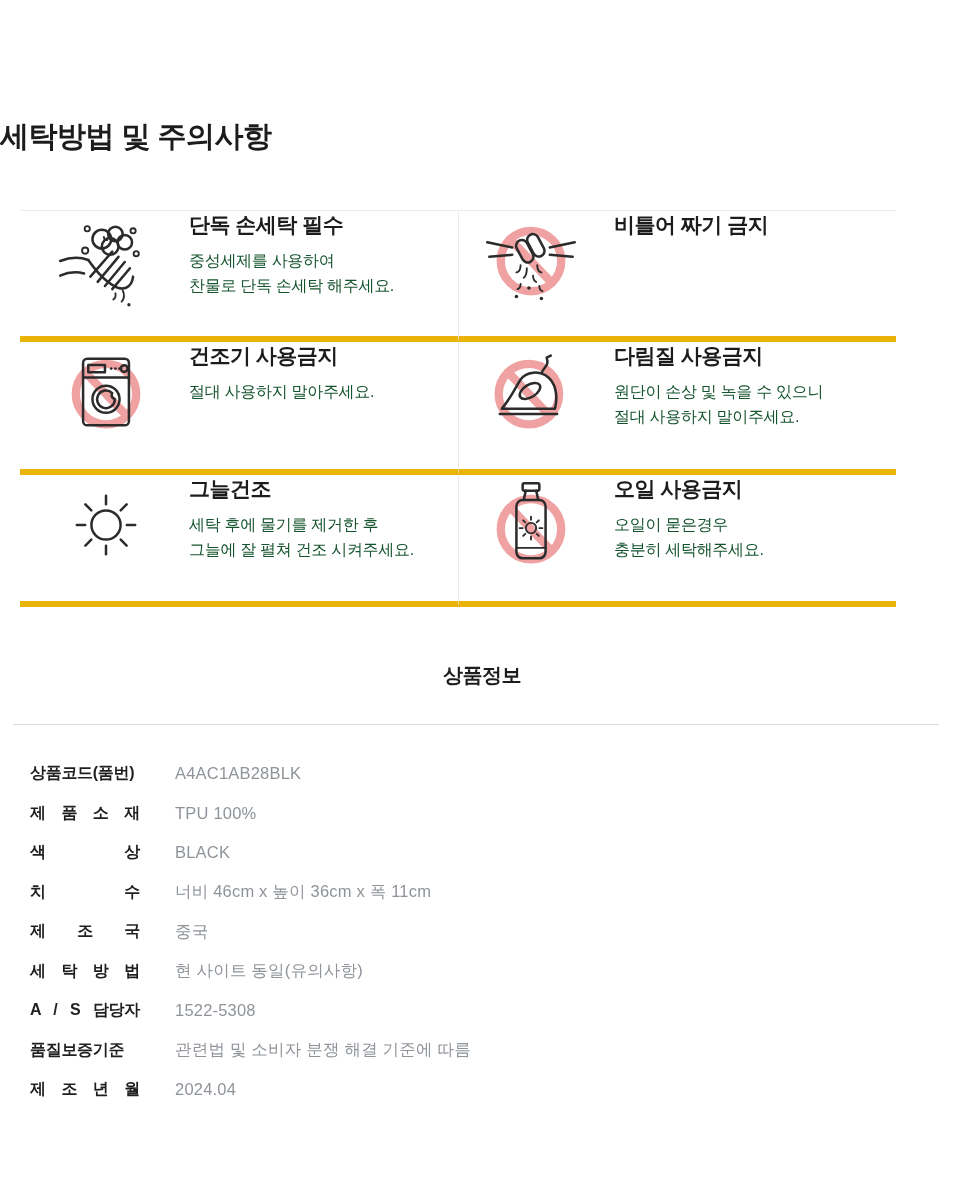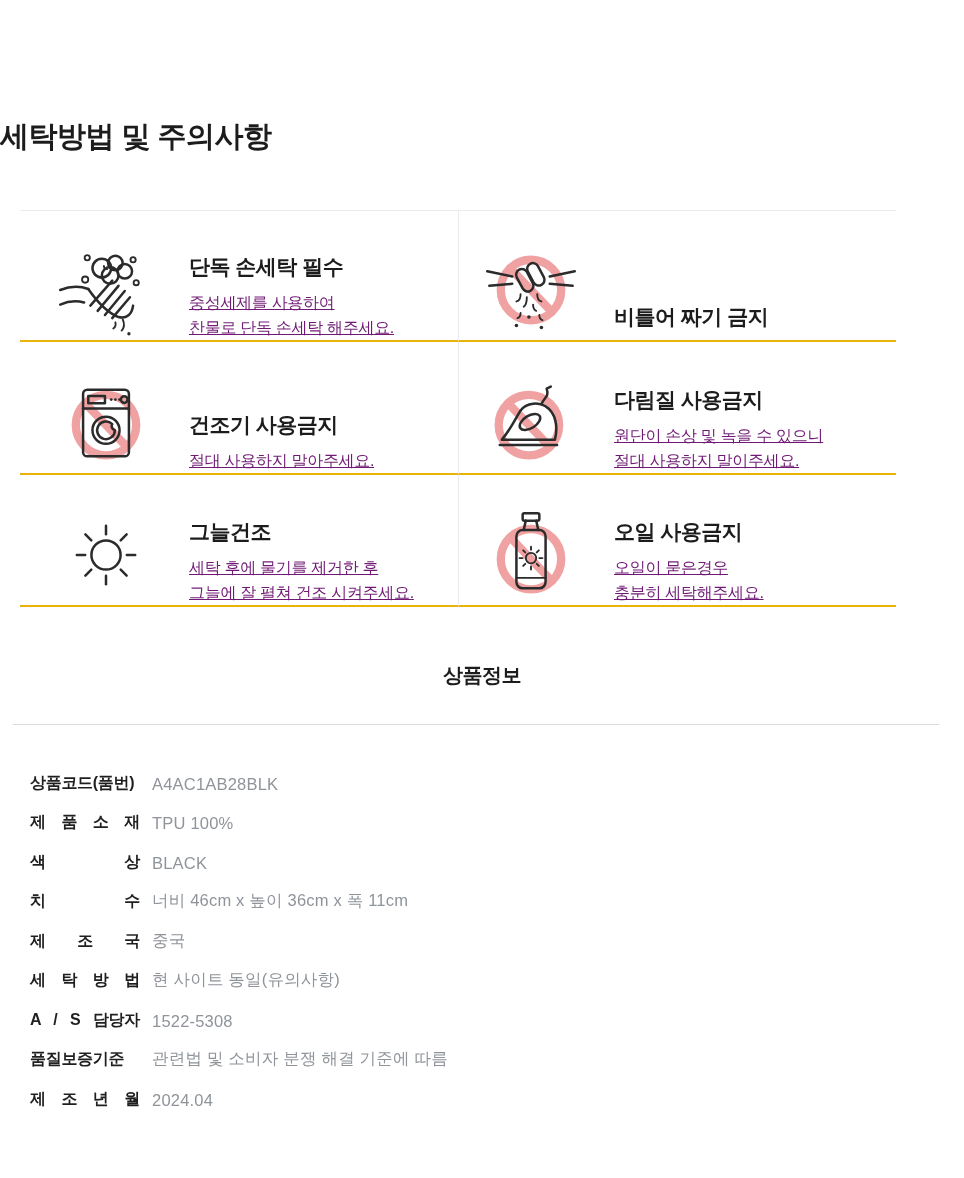--- a/index.html
+++ b/index.html
@@ -19,8 +19,8 @@
     display:grid; grid-template-columns:1fr 1fr; grid-template-rows:1fr 1fr 1fr;
   }
   .care-cell {
-    display:flex; align-items:flex-end; gap:33px;
-    border-bottom:2px solid #eab308; padding-left:36px;
+    display:flex; align-items:flex-start; gap:33px;
+    border-bottom:6px solid #eab308; padding-left:36px;
   }
   .care-cell:nth-child(-n+2){ border-top:1px solid #ebebeb; }
   .care-cell:nth-child(even){ border-left:1px solid #ebebeb; padding-left:22px; }

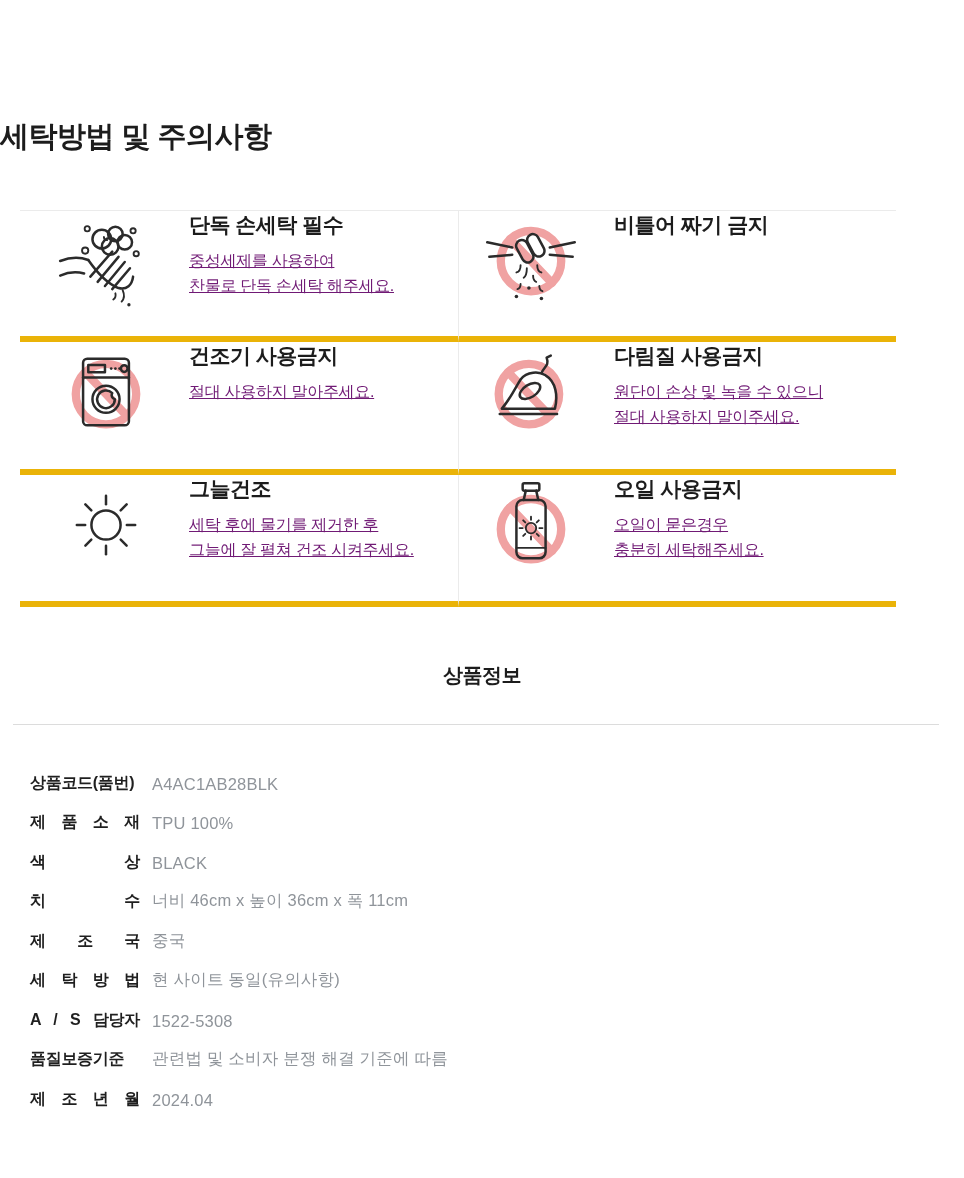--- a/index.html
+++ b/index.html
@@ -28,7 +28,7 @@
   .care-icon svg { width:100%; height:100%; display:block; }
   .care-text { }
   .care-item-title { font-size:21px; font-weight:700; letter-spacing:-0.5px; margin-bottom:9px; }
-  .care-item-desc { font-size:16px; color:#701a75; line-height:25px; letter-spacing:-0.3px;text-decoration:underline; }
+  .care-item-desc { font-size:16px; color:#14532d; line-height:25px; letter-spacing:-0.3px; }
   
   .info-title {
     position:absolute; top:662px; left:0; width:100%;

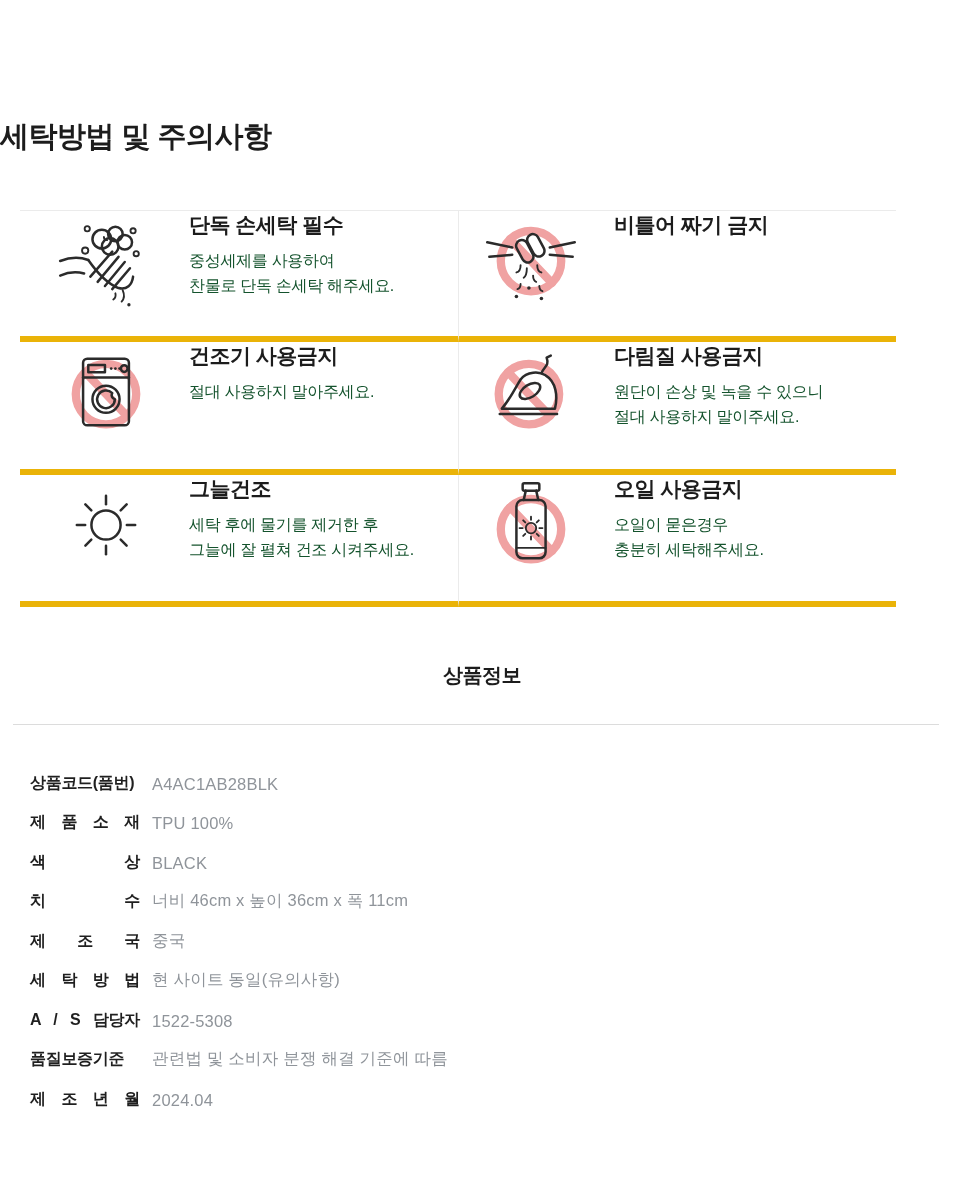--- a/index.html
+++ b/index.html
@@ -39,7 +39,7 @@
     border-top:1px solid #dcdcdc;
   }
   .info-table { position:absolute; top:754px; left:30px; width:904px; }
-  .info-row { display:flex; align-items:flex-end; height:39.5px; }
+  .info-row { display:flex; align-items:center; height:39.5px;gap:23px; }
   .info-label {
     width:110px; flex:0 0 auto;
     font-size:16px; font-weight:700; color:#1f1f1f; letter-spacing:-0.3px;

